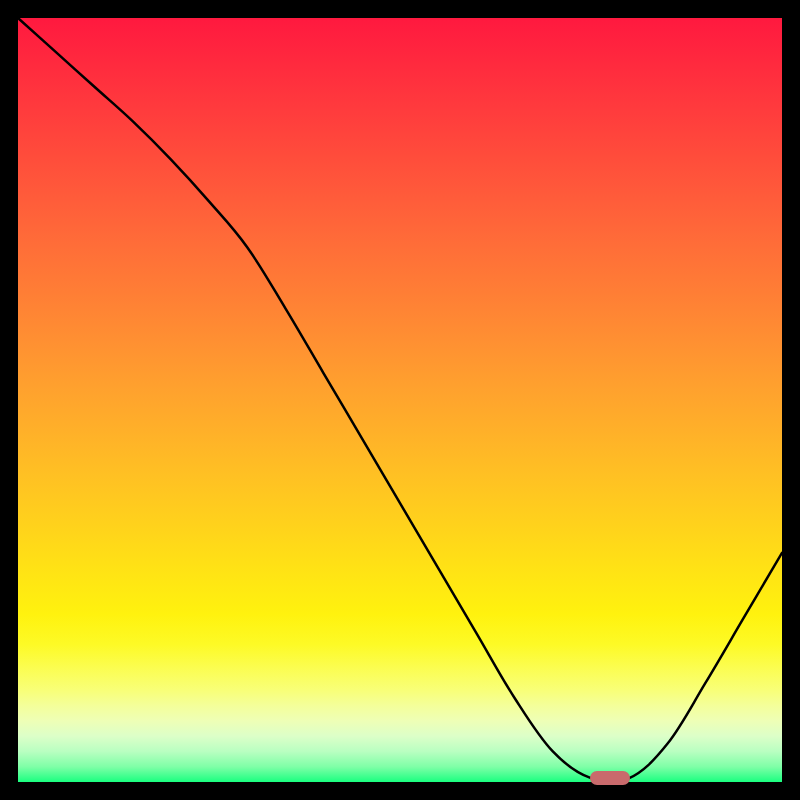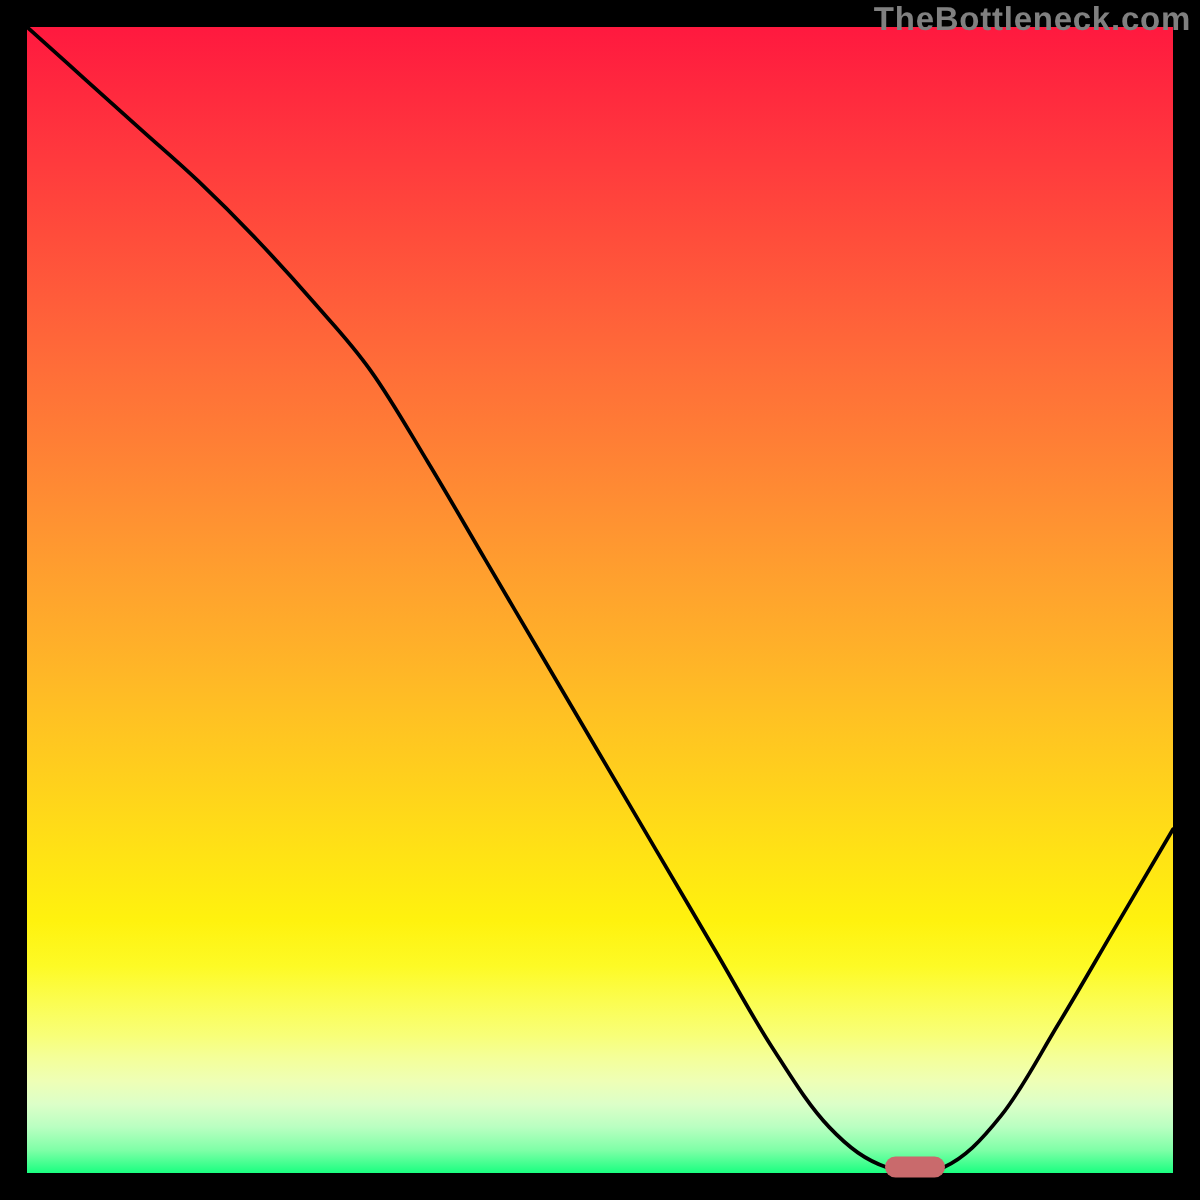--- a/index.html
+++ b/index.html
@@ -87,7 +87,6 @@
 
   <div id="marker" class="marker" style="left: 610.1px; top: 778.18px;"></div>
 
-  <div class="attribution">TheBottleneck.com</div>
 </div>
 
 </body></html>

